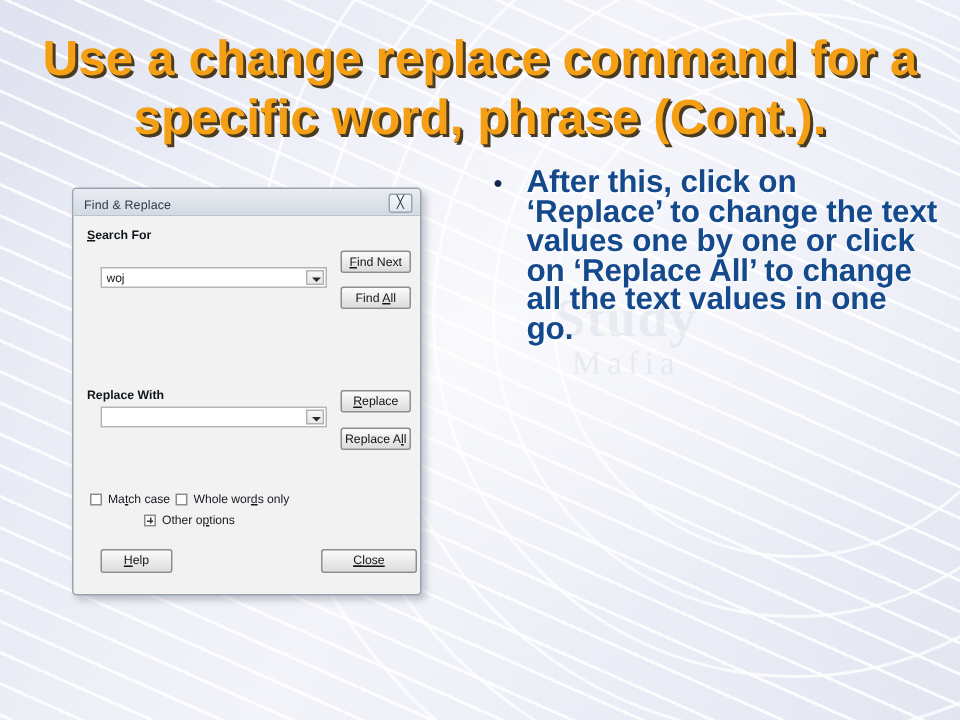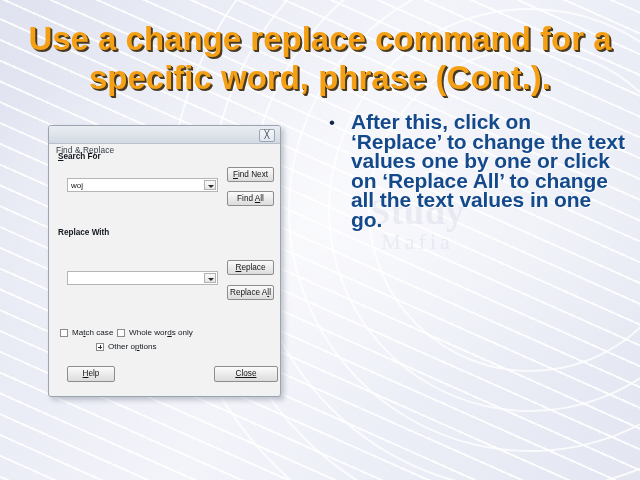--- a/index.html
+++ b/index.html
@@ -155,7 +155,7 @@
   #dialog-title-text {
     position: absolute;
     left: 7px;
-    top: 19px;
+    top: 5px;
     font-size: 8.3px;
     color: #303a46;
     letter-spacing: 0.1px;

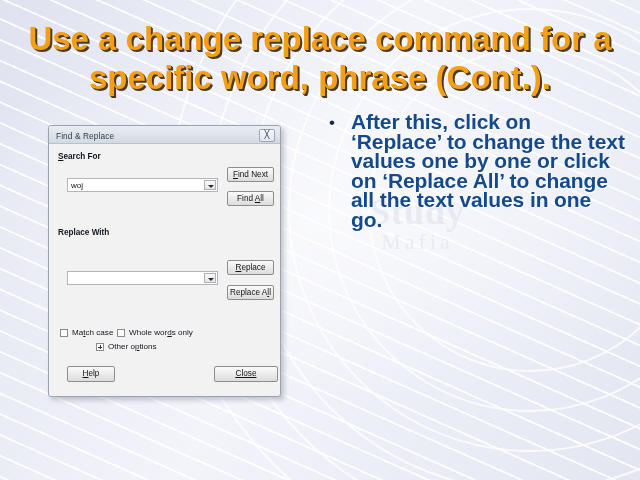--- a/index.html
+++ b/index.html
@@ -332,7 +332,7 @@
       <span>Find </span><span class="u">A</span><span>ll</span>
     </div>
 
-    <span class="field-label" style="left:9px; top:102px;">
+    <span class="field-label" style="left:9px; top:133px;">
       <span>Replace With</span>
     </span>
 

